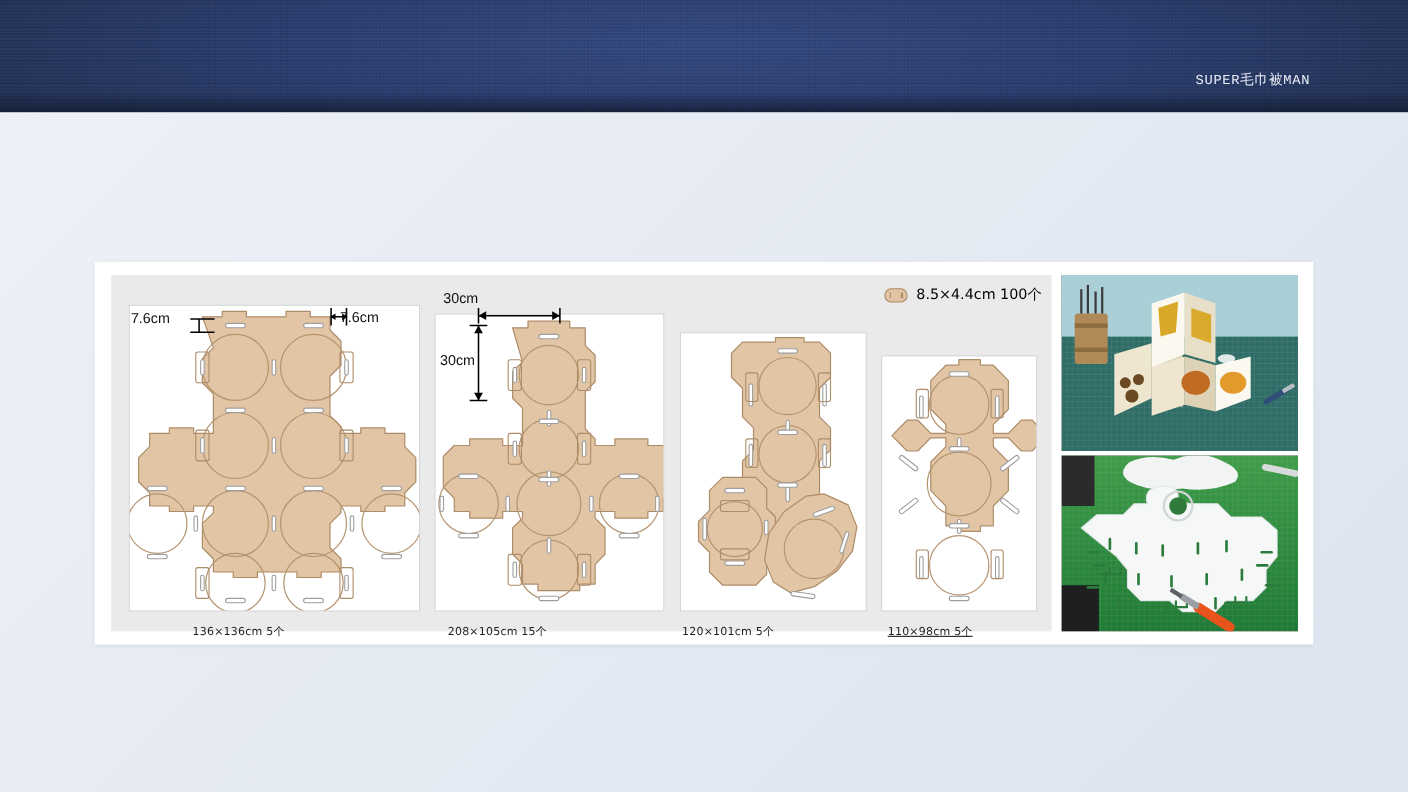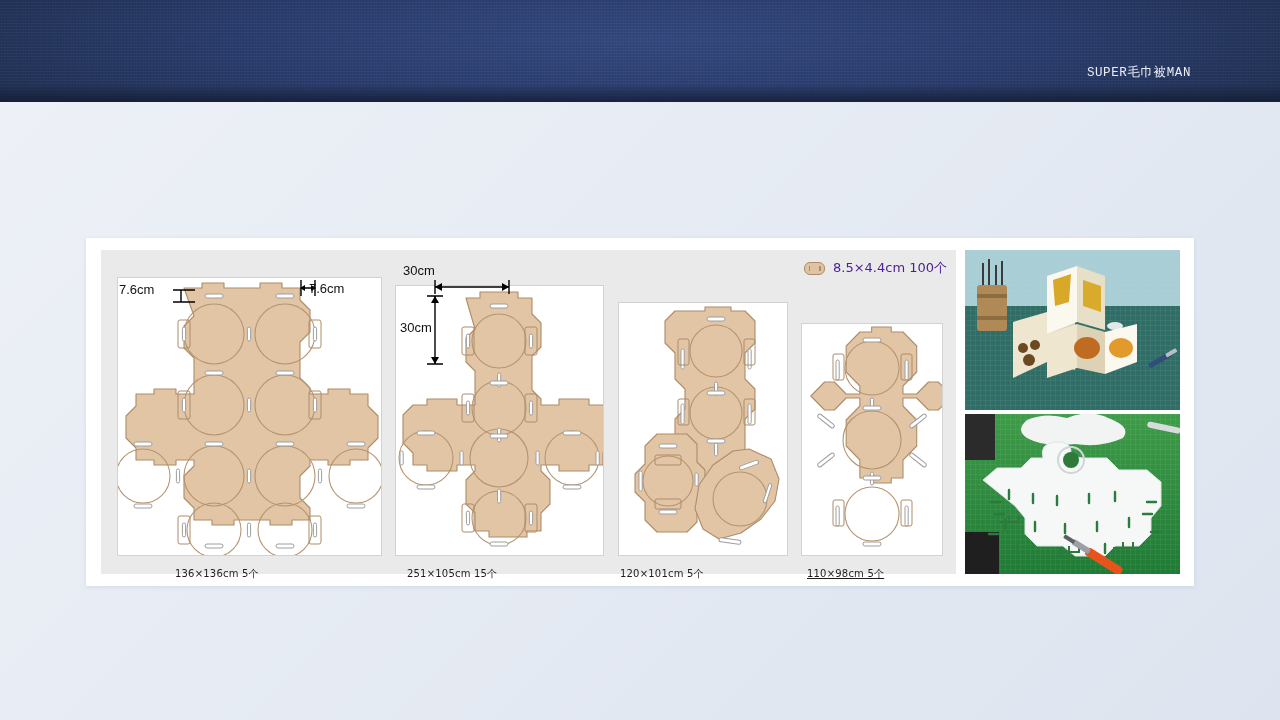--- a/index.html
+++ b/index.html
@@ -90,7 +90,7 @@
     content:"";position:absolute;top:3px;width:1.5px;height:5px;background:#ad8c68;
   }
   .spec-ico:before{left:3.5px;} .spec-ico:after{right:3.5px;}
-  .spec-txt{font-size:13px;color:#4c1d95;white-space:nowrap;
+  .spec-txt{font-size:13px;color:#000000;white-space:nowrap;
     font-family:"DejaVu Sans","Liberation Sans",sans-serif;}
 
   

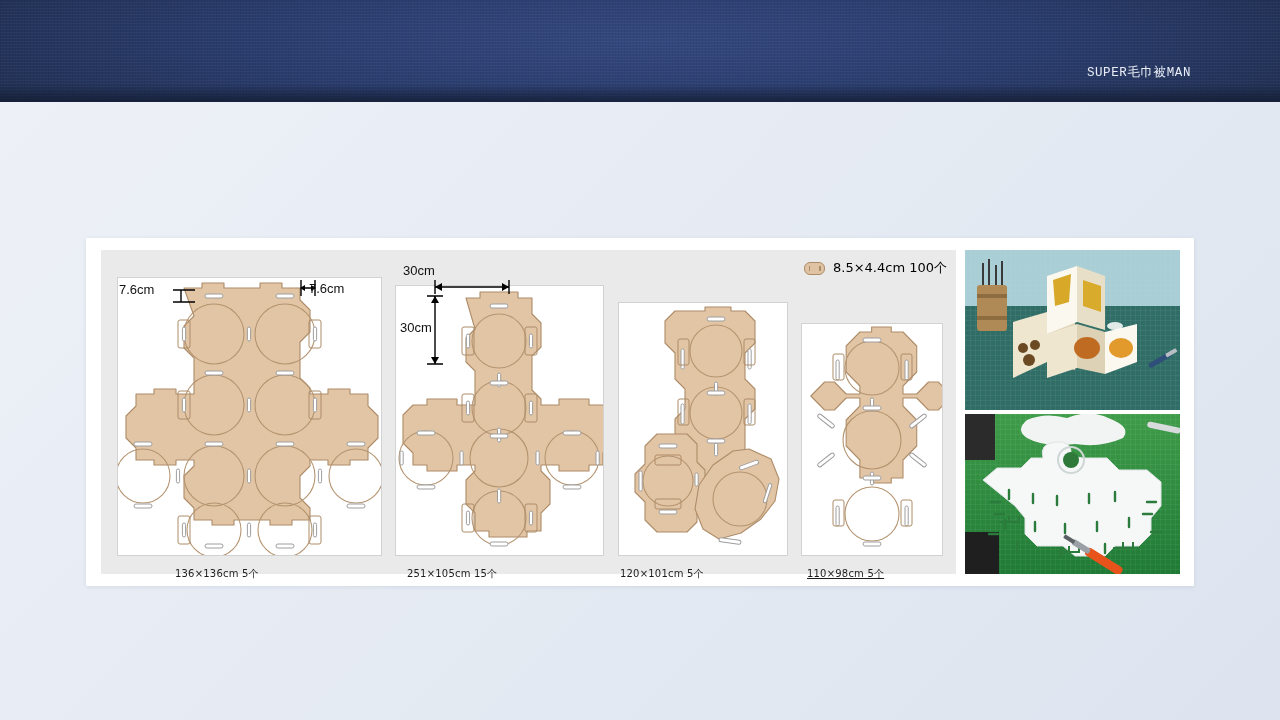--- a/index.html
+++ b/index.html
@@ -352,7 +352,7 @@
 
     <div class="captions">
       <div class="cap cap1">136×136cm  5个</div>
-      <div class="cap cap2">251×105cm  15个</div>
+      <div class="cap cap2">208×105cm  15个</div>
       <div class="cap cap3">120×101cm  5个</div>
       <div class="cap cap4">110×98cm  5个</div>
     </div>

